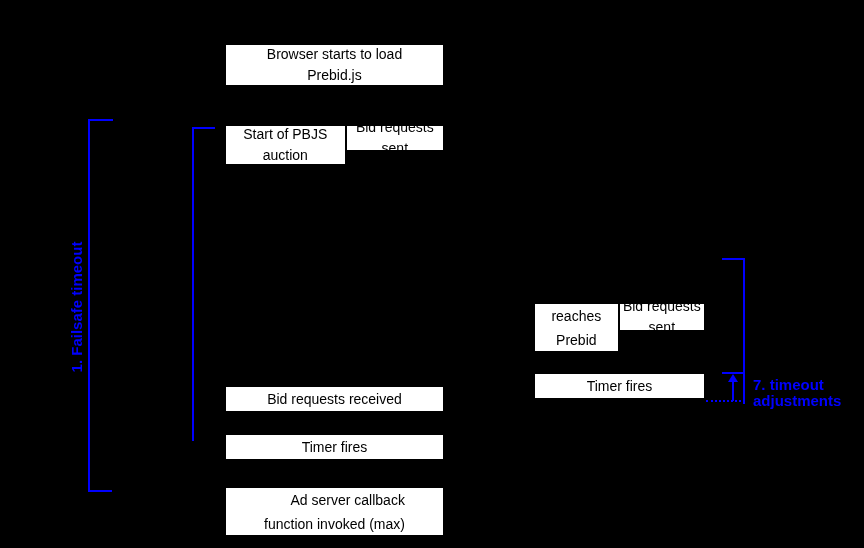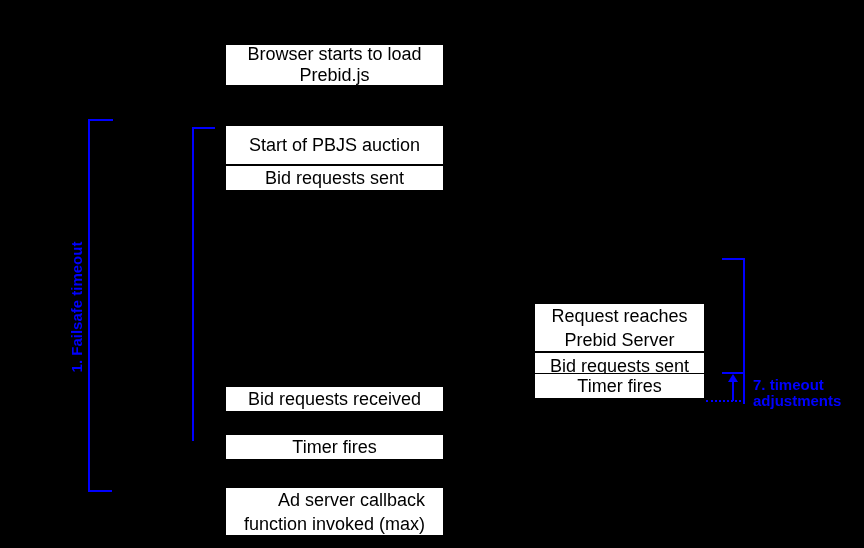--- a/index.html
+++ b/index.html
@@ -12,7 +12,7 @@
     background:var(--boxbg); color:var(--boxtext);
     display:flex; align-items:center; justify-content:center;
     text-align:center; white-space:pre-line;
-    font-size:18px; line-height:21px; box-sizing:border-box;
+    font-size:14px; line-height:21px; box-sizing:border-box;
     border:1px solid #000;
   }
   .box { position:absolute; }

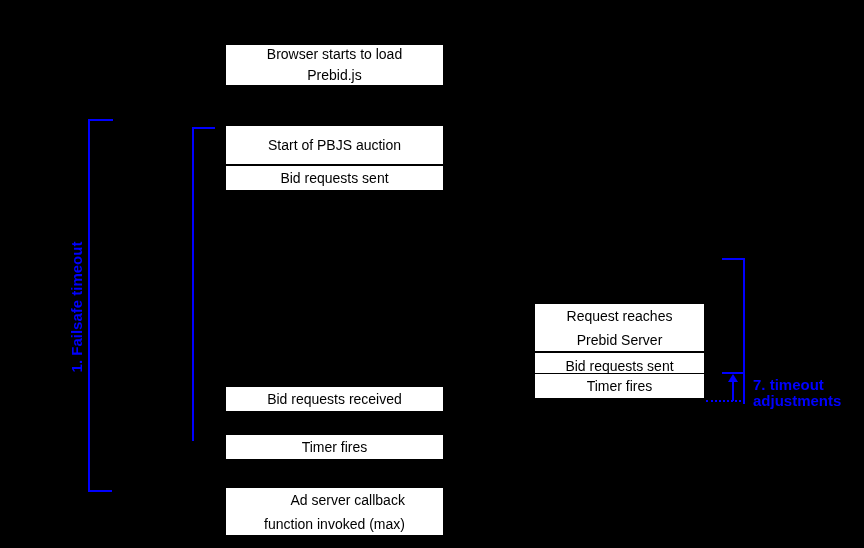--- a/index.html
+++ b/index.html
@@ -16,7 +16,7 @@
     border:1px solid #000;
   }
   .box { position:absolute; }
-  .stack { position:absolute; display:flex; flex-direction:column; }
+  .stack { position:absolute; display:flex; flex-direction:row; }
   .lh24 { line-height:24px; }
   .bline { position:absolute; background:var(--blue); }
   .bdotted { position:absolute; height:0; border-top:2px dotted var(--blue); }

